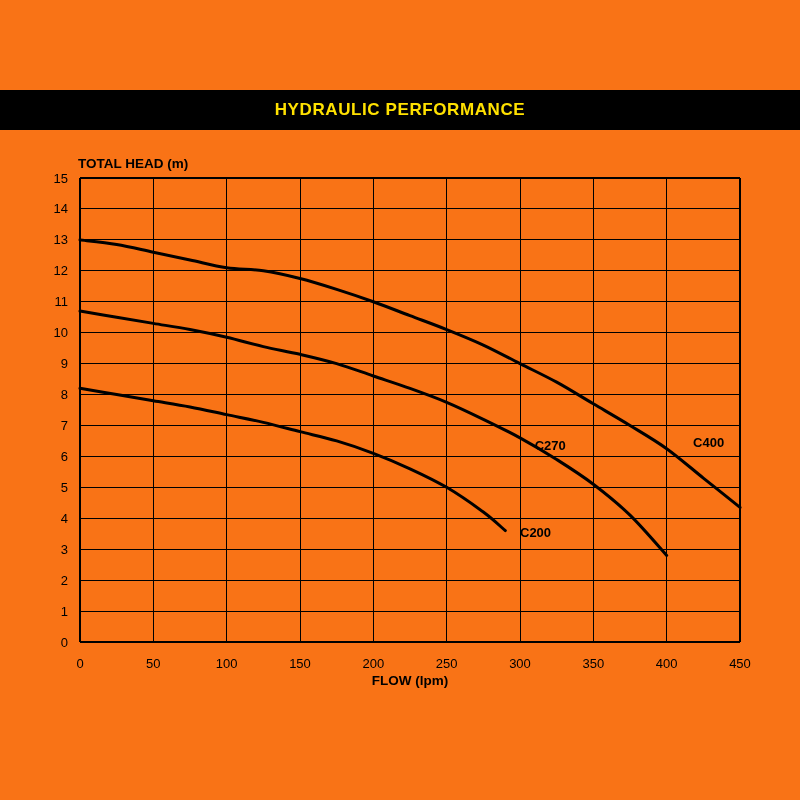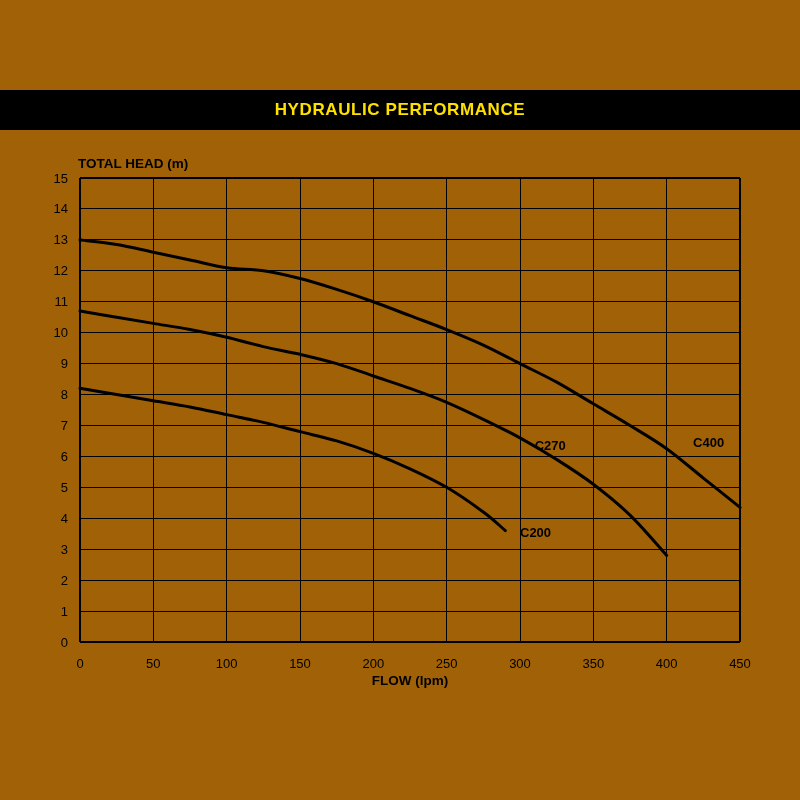--- a/index.html
+++ b/index.html
@@ -19,7 +19,7 @@
     left: 0; top: 0;
     width: 800px;
     height: 800px;
-    background: #a16207;
+    background: #f97316;
   }
   
   #title-banner {

